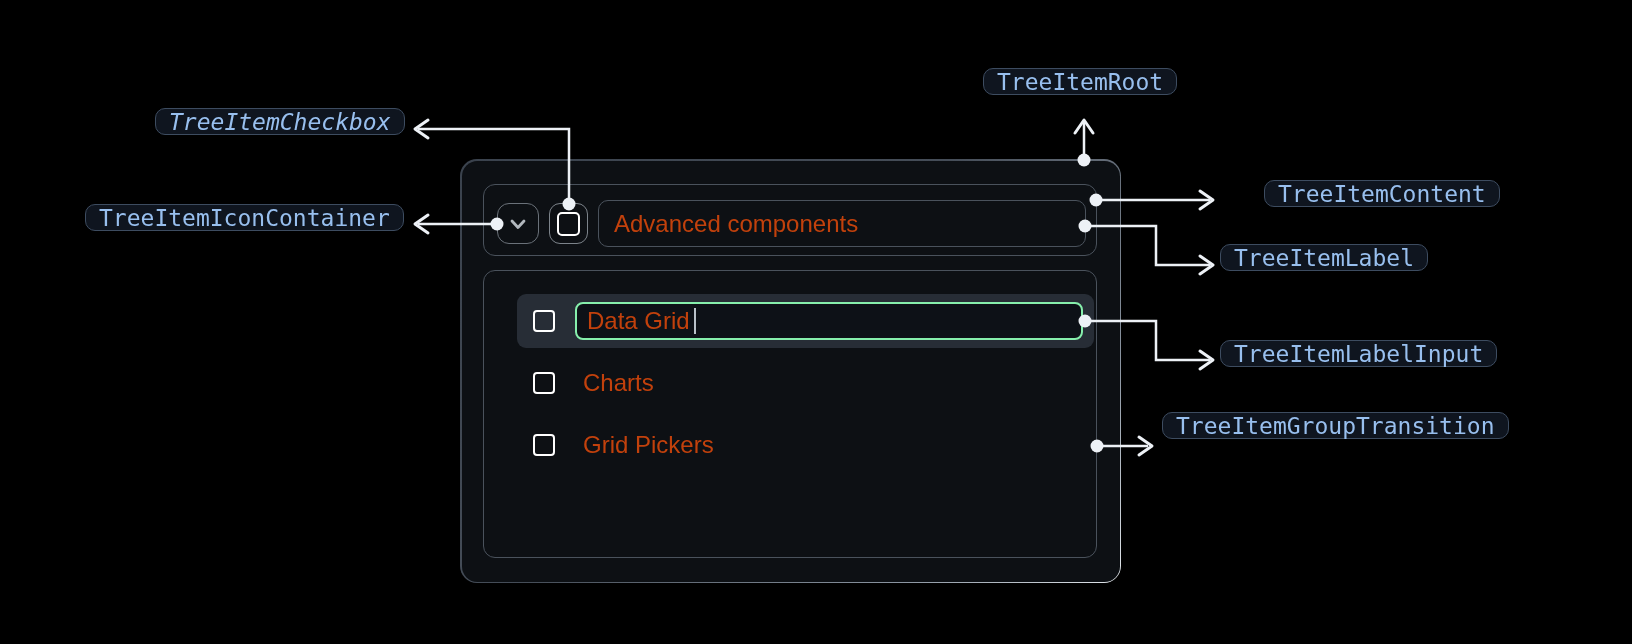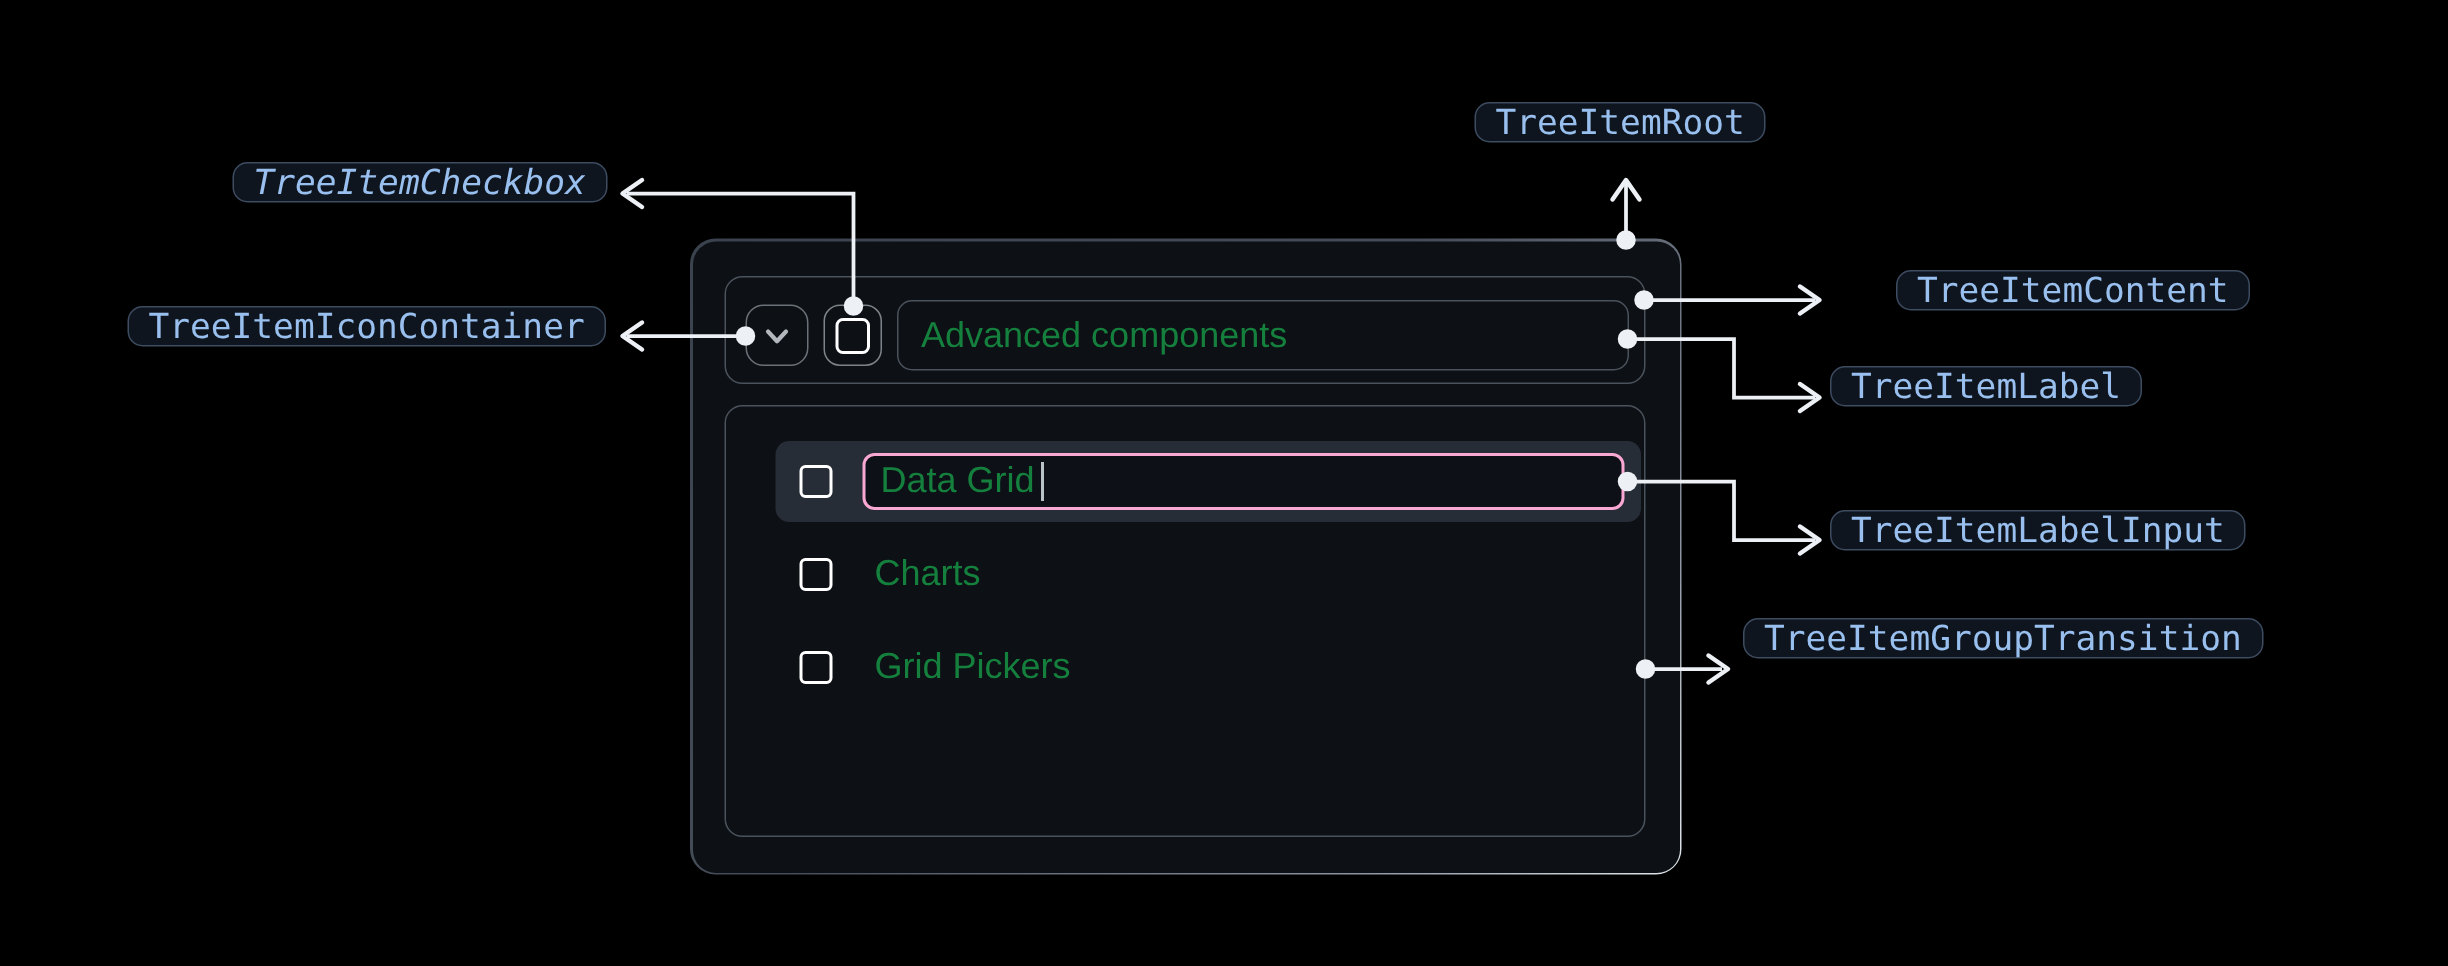--- a/index.html
+++ b/index.html
@@ -83,7 +83,7 @@
   }
   .tree-text {
     font-size: 24px;
-    color: #15803d;
+    color: #c2410c;
     white-space: nowrap;
   }
   .group-box {

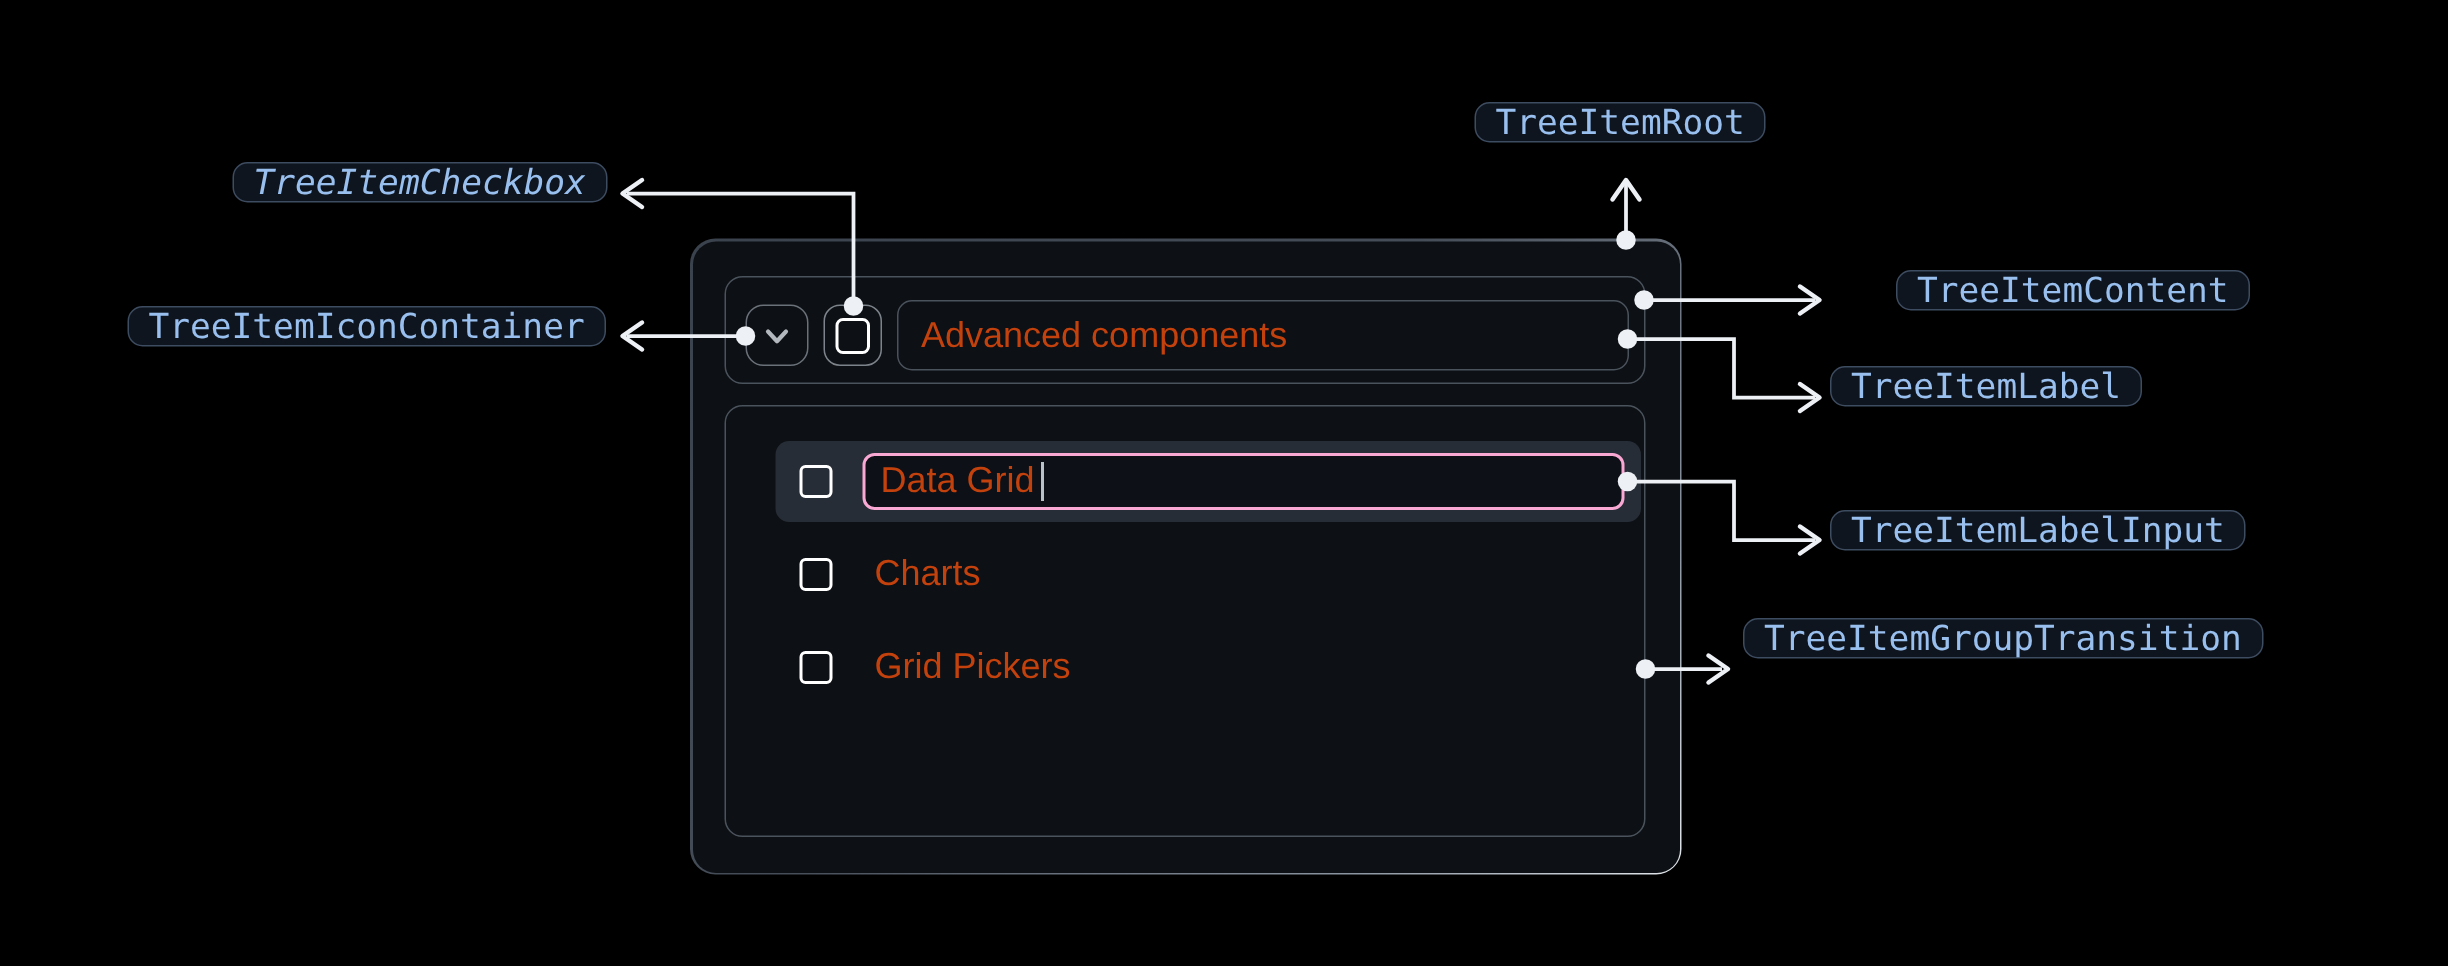--- a/index.html
+++ b/index.html
@@ -114,7 +114,7 @@
   .label-input {
     width: 508px; height: 38px;
     background: #0d1117;
-    border: 2px solid #f9a8d4;
+    border: 2px solid #86efac;
     border-radius: 8px;
     display: flex; align-items: center;
     padding-left: 10px;

